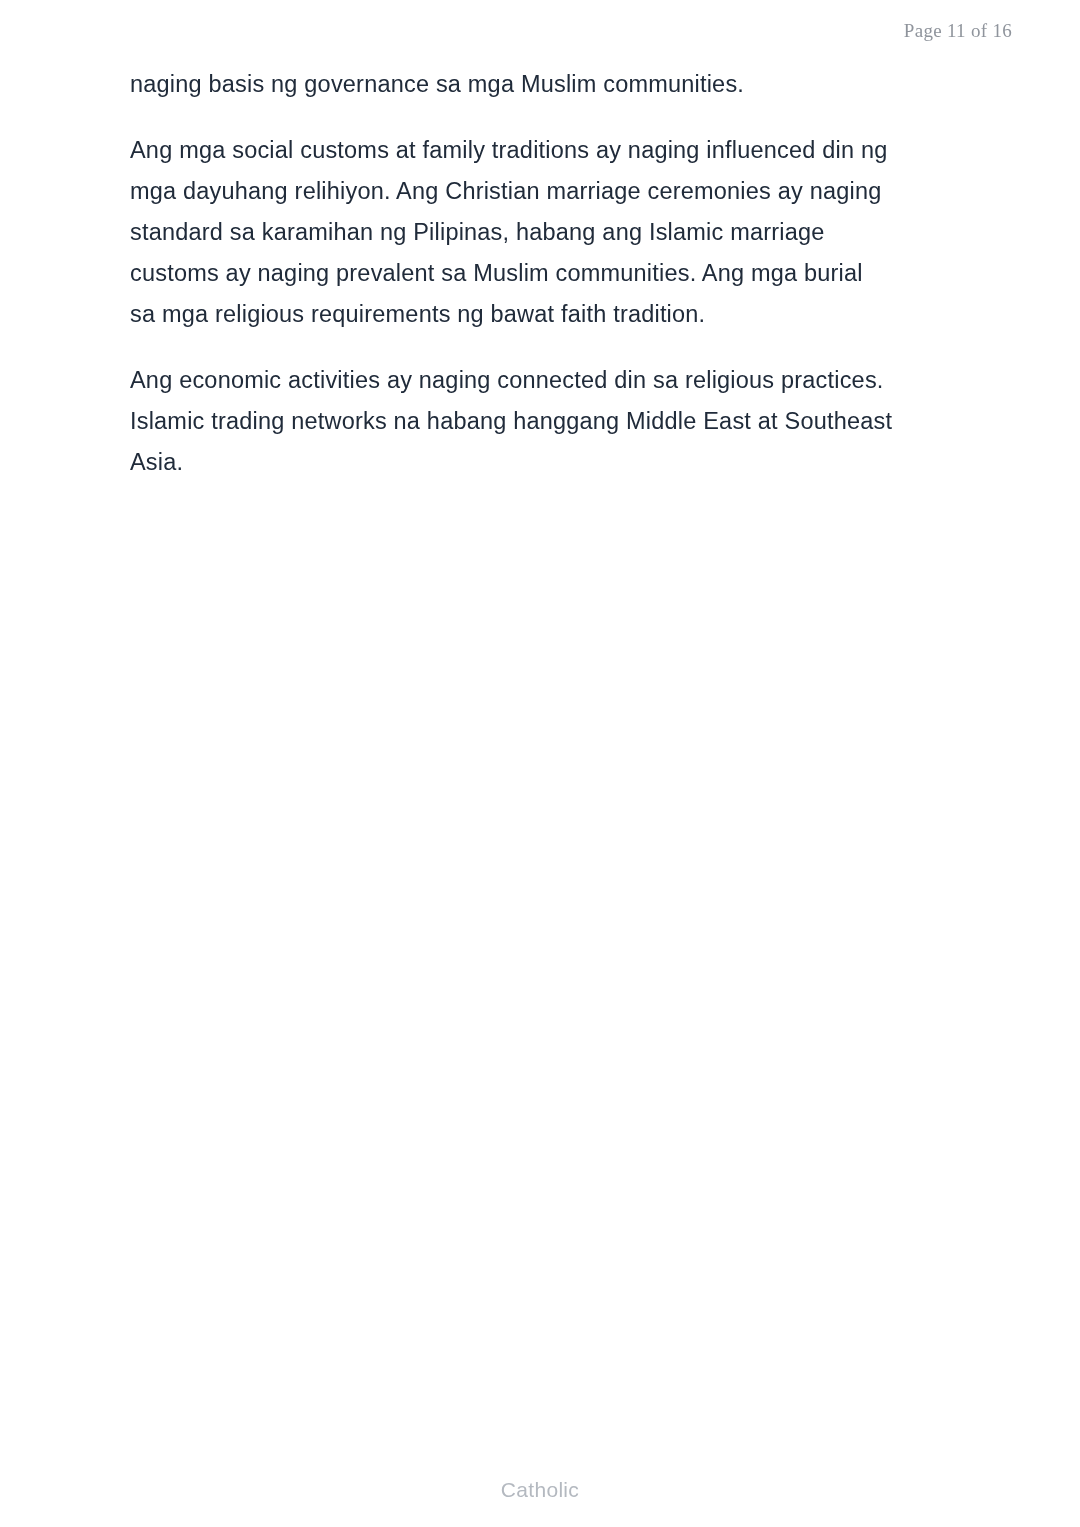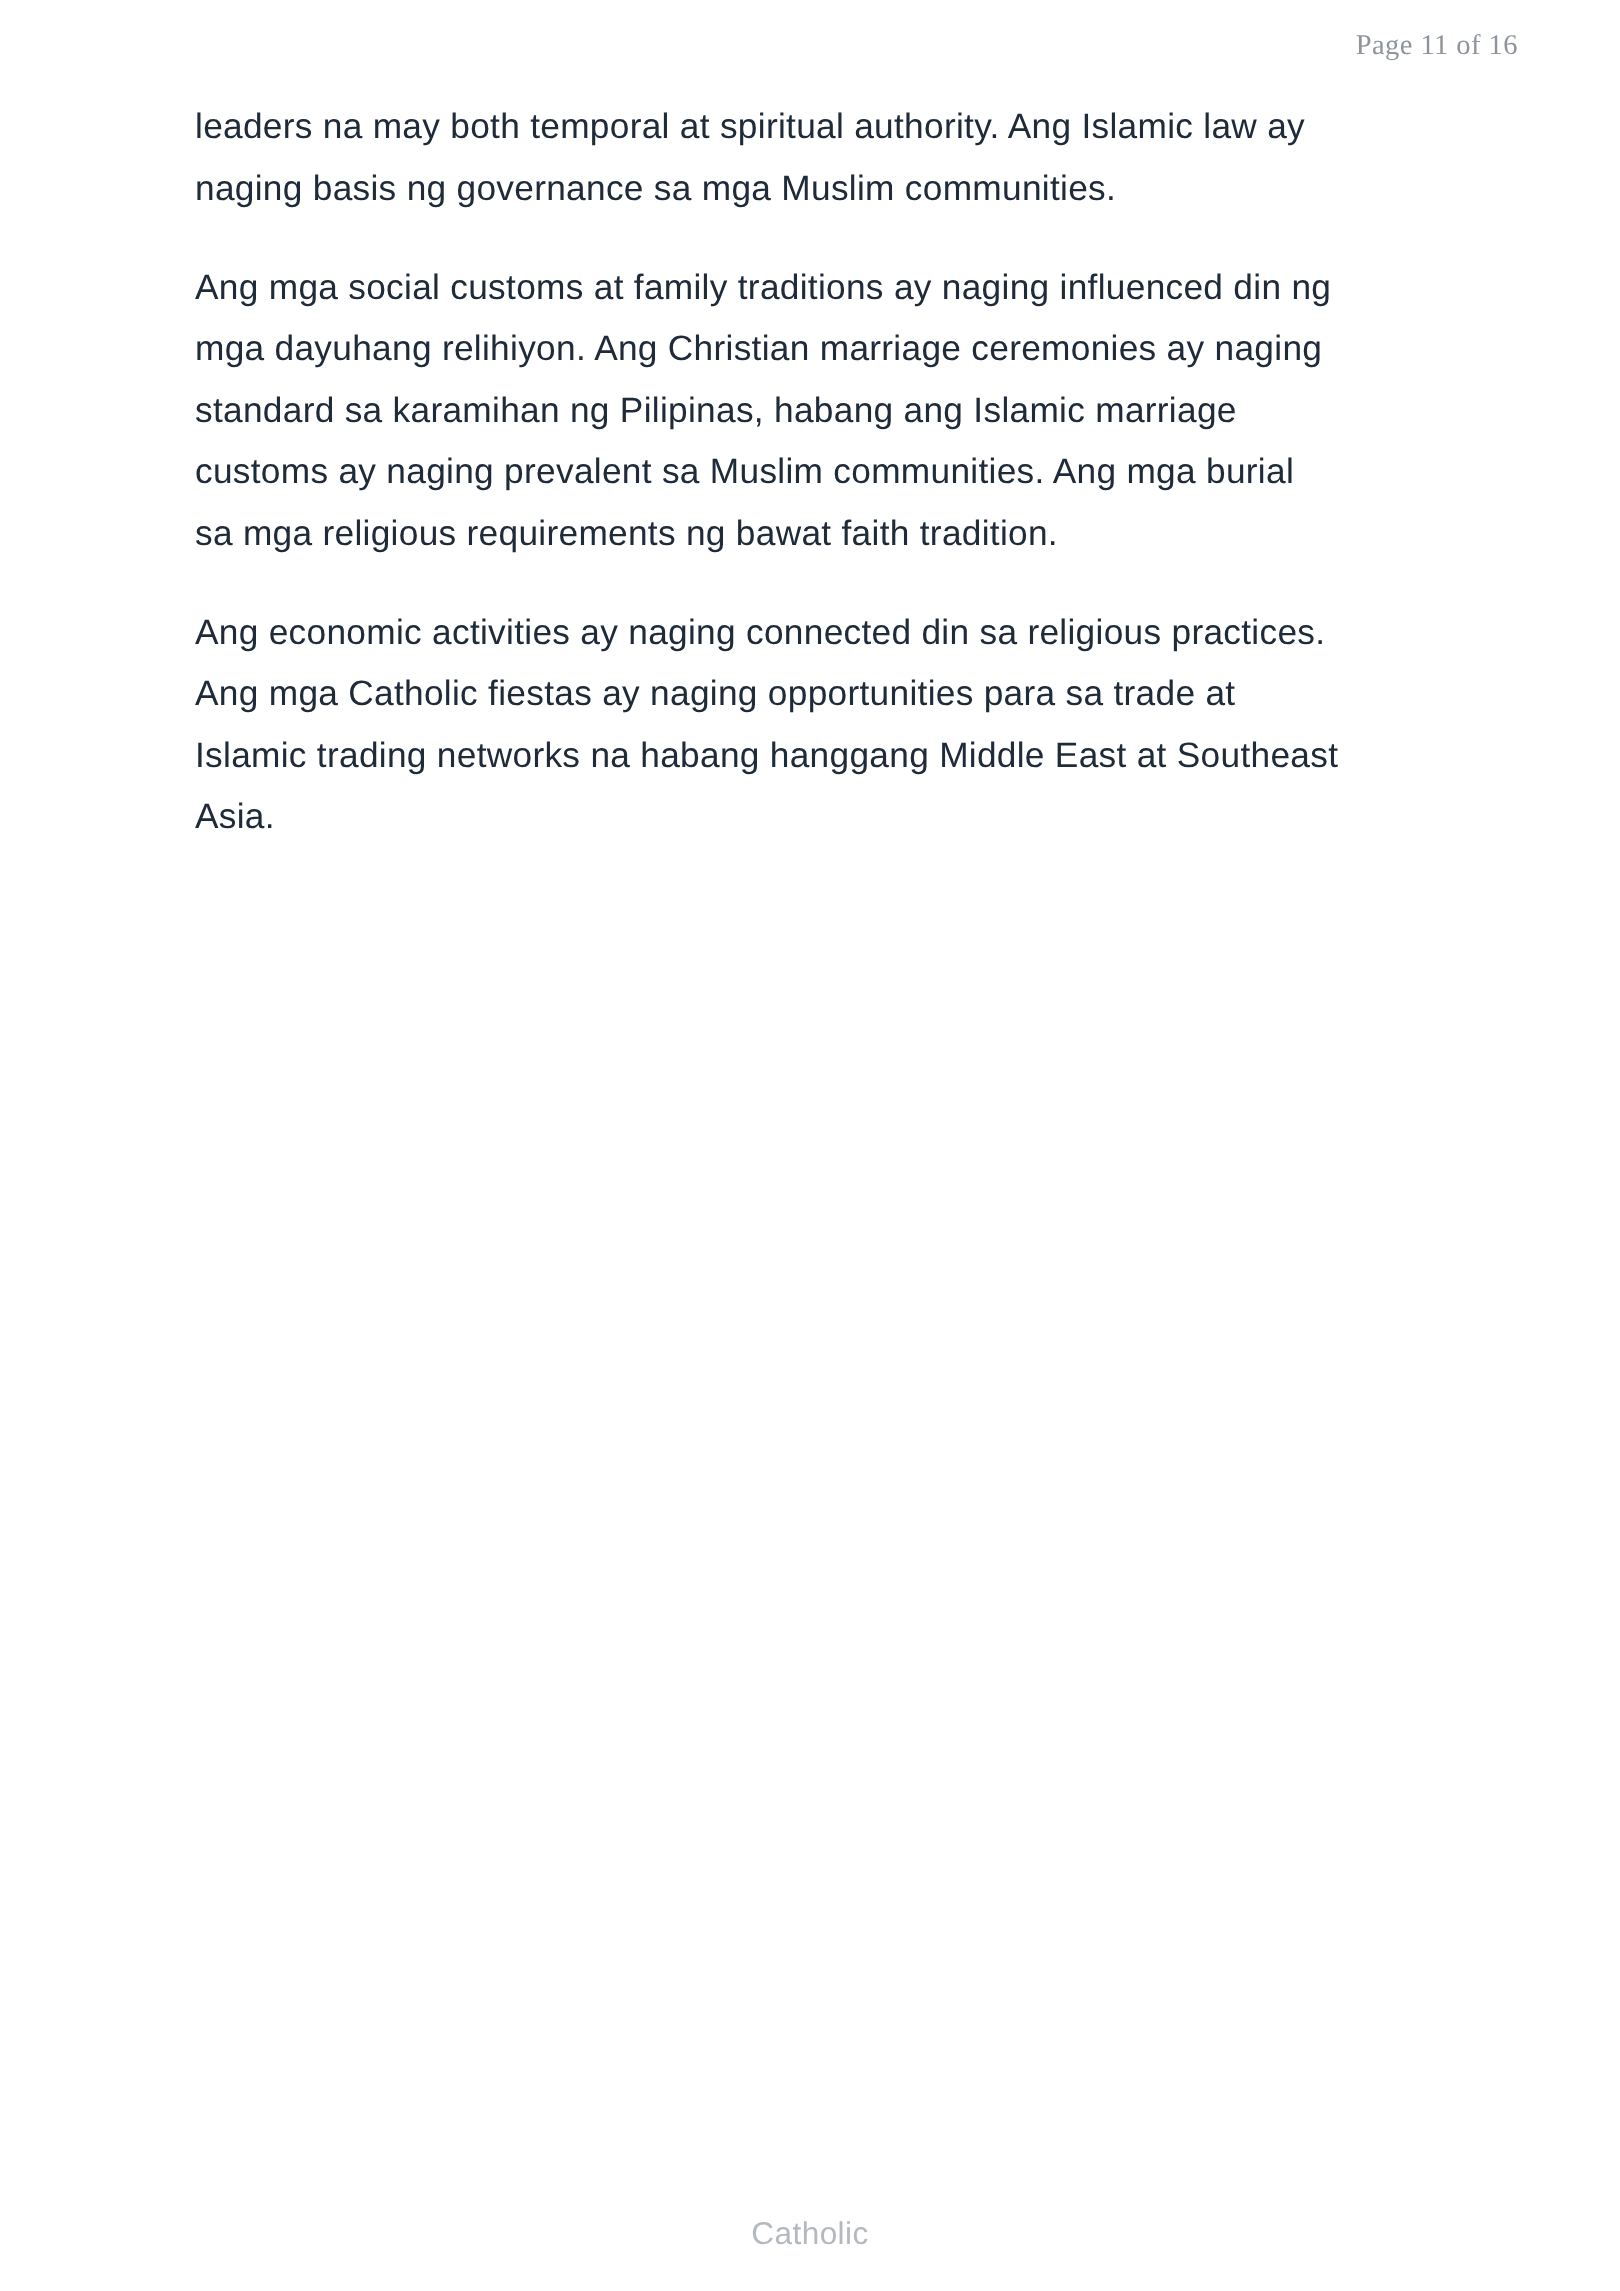--- a/index.html
+++ b/index.html
@@ -61,7 +61,6 @@
   <div class="doc-content">
 
   <div class="paragraph">
-        <div class="text-line">leaders na may both temporal at spiritual authority. Ang Islamic law ay</div>
         <div class="text-line">naging basis ng governance sa mga Muslim communities.</div>
       </div>
       <div class="paragraph">

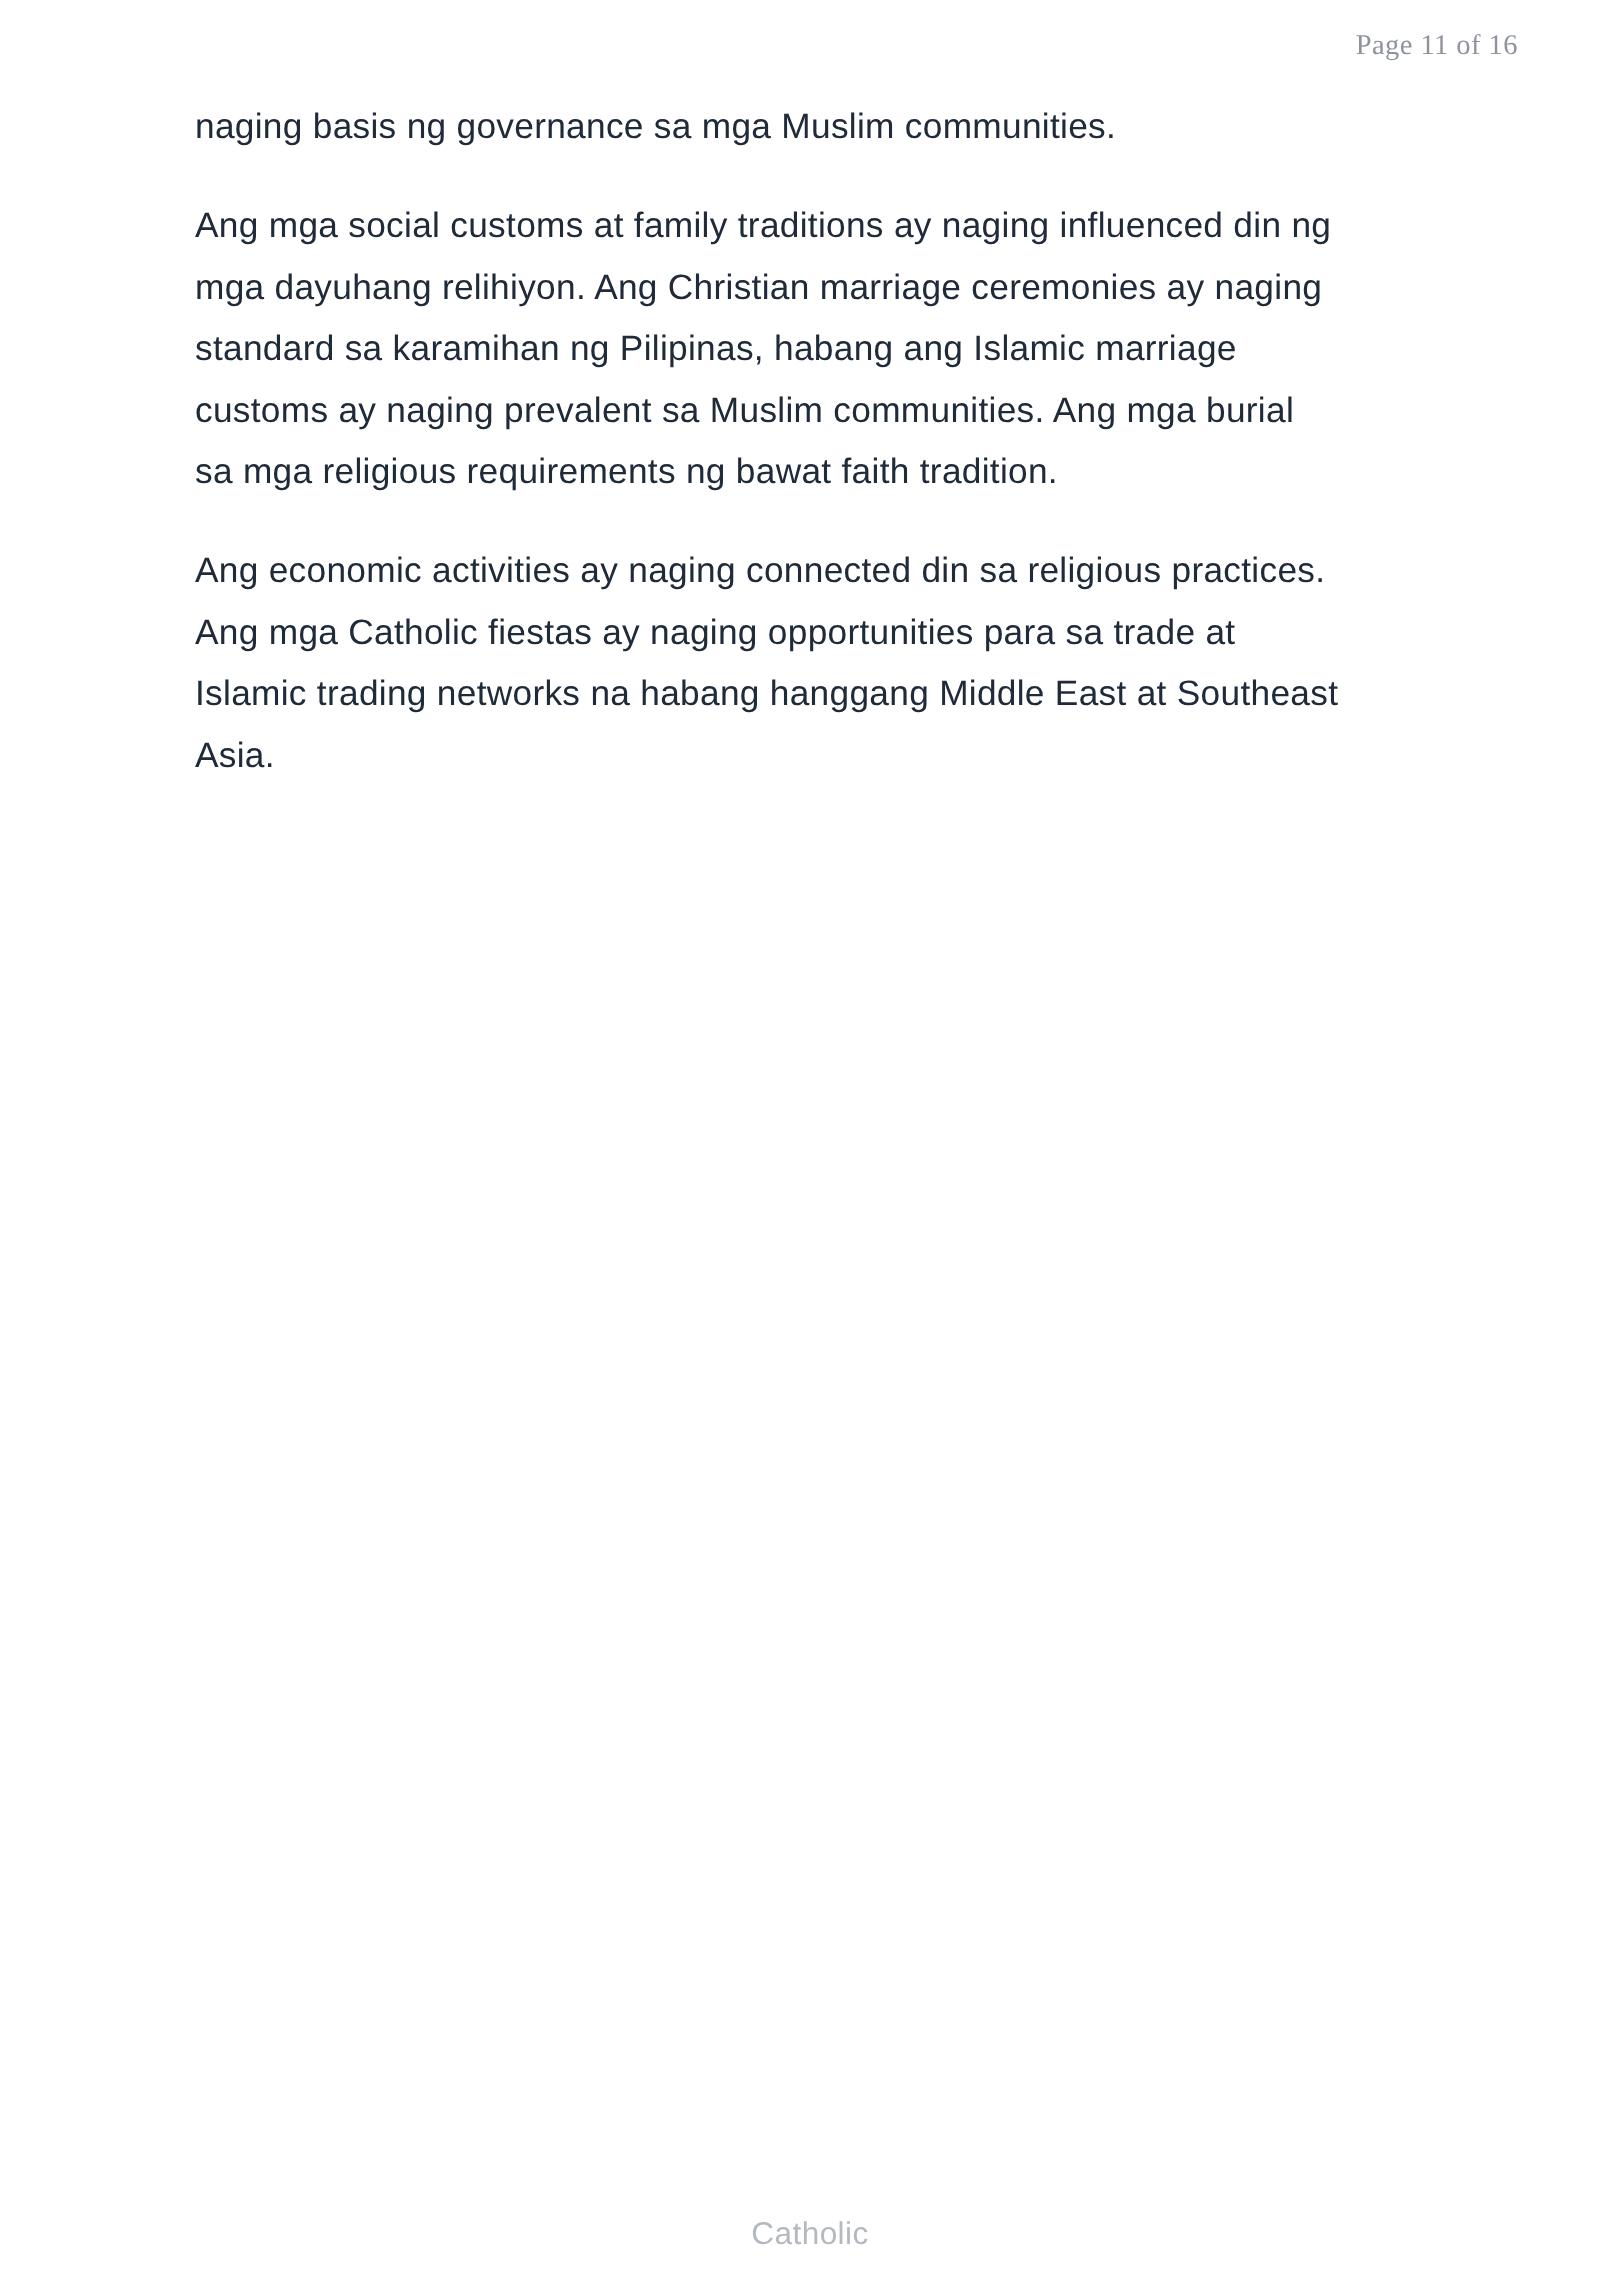--- a/index.html
+++ b/index.html
@@ -72,7 +72,6 @@
       </div>
       <div class="paragraph">
         <div class="text-line">Ang economic activities ay naging connected din sa religious practices.</div>
-        <div class="text-line">Ang mga Catholic fiestas ay naging opportunities para sa trade at</div>
         <div class="text-line">Islamic trading networks na habang hanggang Middle East at Southeast</div>
         <div class="text-line">Asia.</div>
       </div>

